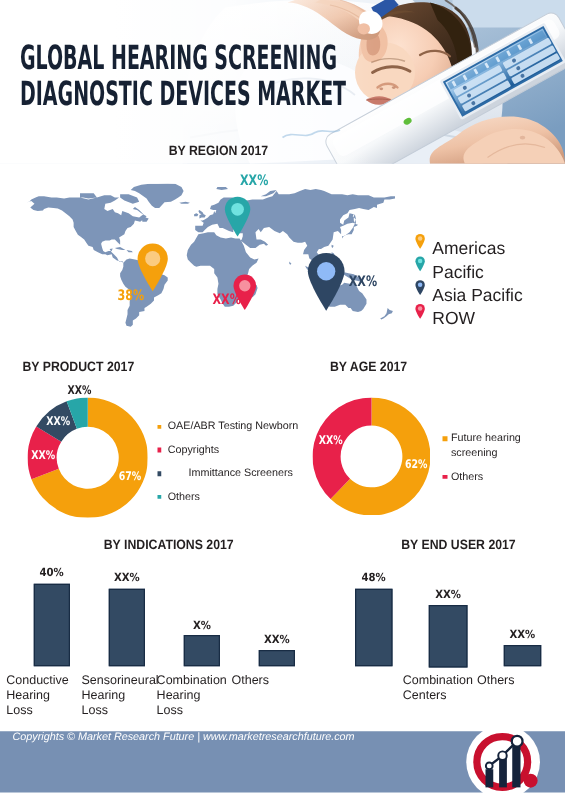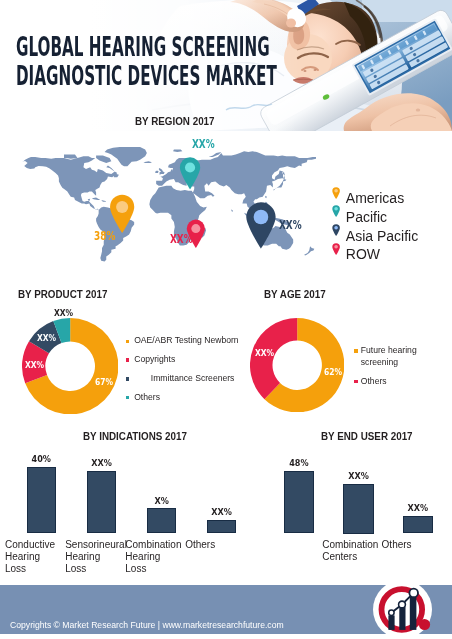--- a/index.html
+++ b/index.html
@@ -51,8 +51,8 @@
 
   
   #footer{left:0;top:585px;width:452px;height:48.5px;background:#7790B3;}
-  #footer-text{position:absolute;left:10px;top:620px;font-size:8.65px;color:#ffffff;
-      letter-spacing:0px;}
+  #footer-text{position:absolute;left:10px;top:584px;font-size:8.65px;color:#ffffff;
+      letter-spacing:0px;font-style:italic;}
   #logo{position:absolute;left:372px;top:580px;}
 </style>
 </head>

